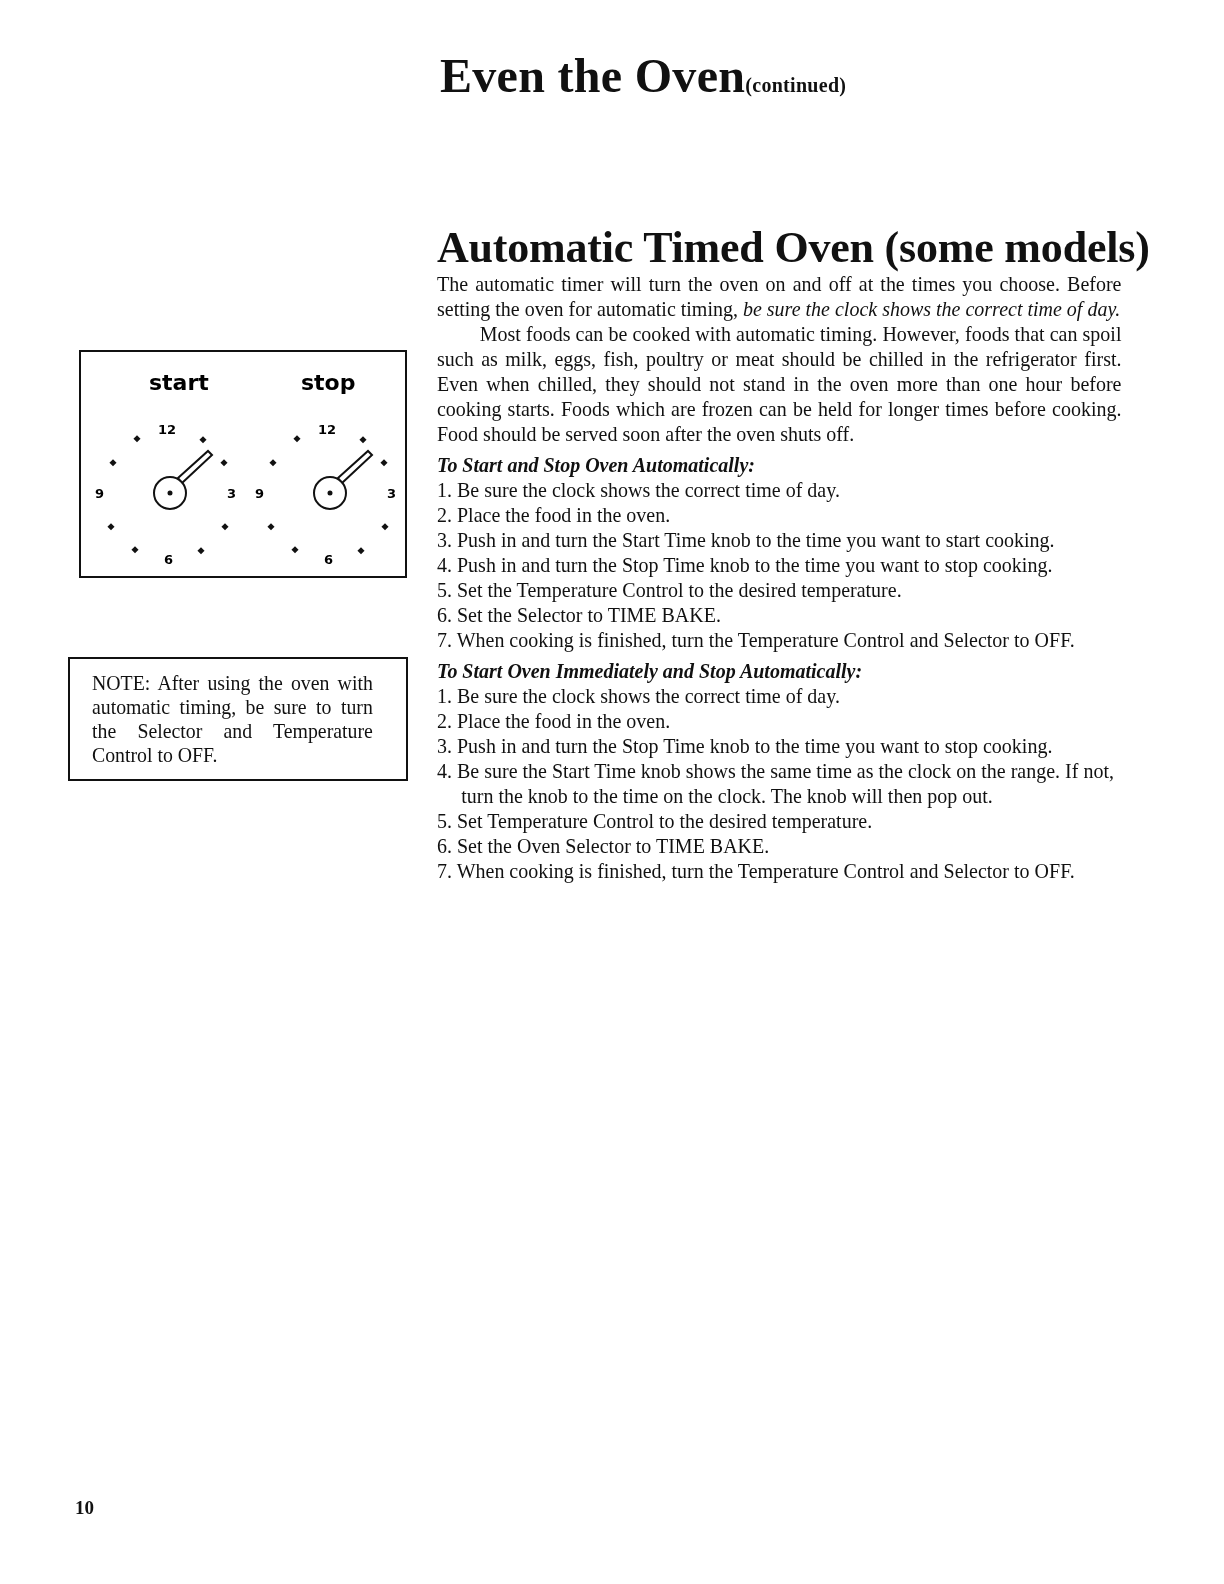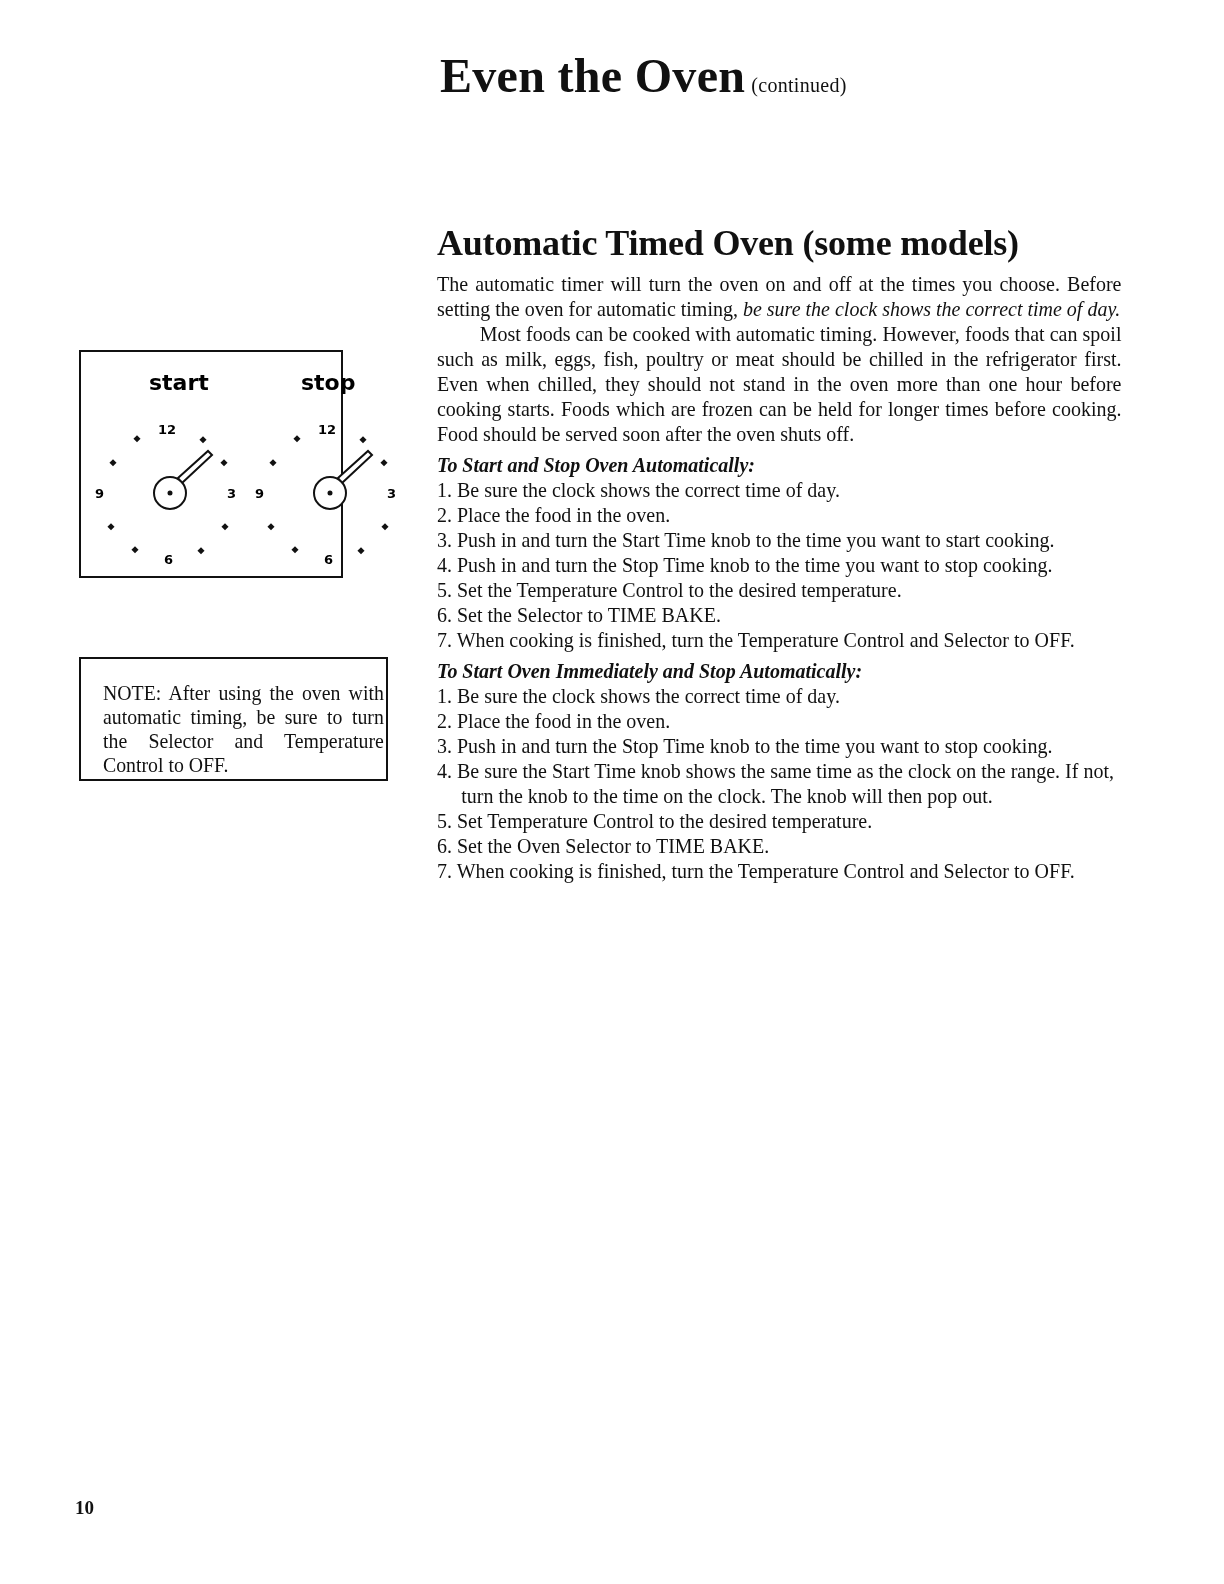--- a/index.html
+++ b/index.html
@@ -5,7 +5,7 @@
   html, body { margin:0; padding:0; background:#ffffff; }
   body { width:1224px; height:1584px; position:relative; overflow:hidden; color:#111; font-family:"Liberation Serif","DejaVu Serif",serif; }
   .title { position:absolute; left:440px; top:48px; font-size:48px; font-weight:bold; letter-spacing:0.3px; white-space:nowrap; }
-  .title .cont { font-size:20px; font-weight:normal; margin-left:6px; }
+  .title .cont { font-size:20px; font-weight:bold; }
   .section-title { position:absolute; left:437px; top:222px; font-size:36px; font-weight:bold; white-space:nowrap; letter-spacing:-0.2px; }
   .body { position:absolute; left:437px; top:272px; width:684px; font-size:21.5px; line-height:25px; transform:scaleX(0.93); transform-origin:left top; width:736px; }
   .body p { margin:0; text-align:justify; }

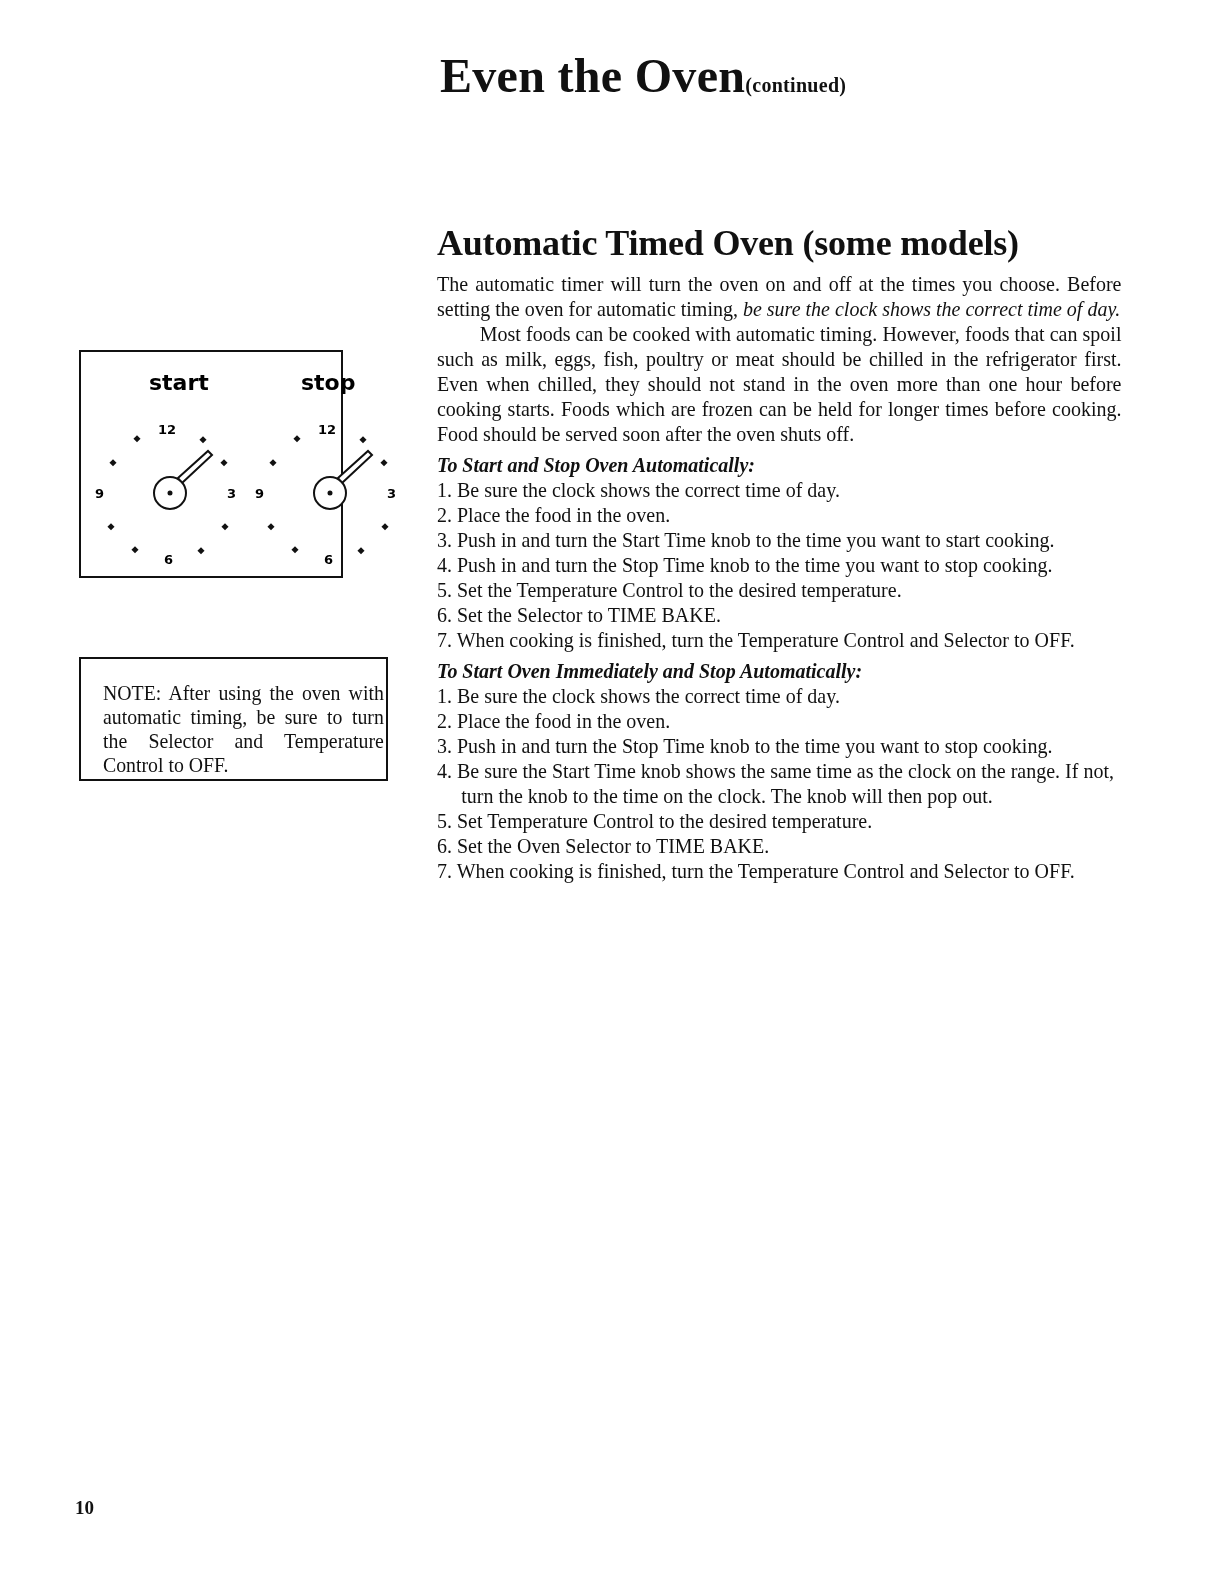--- a/index.html
+++ b/index.html
@@ -6,7 +6,7 @@
   body { width:1224px; height:1584px; position:relative; overflow:hidden; color:#111; font-family:"Liberation Serif","DejaVu Serif",serif; }
   .title { position:absolute; left:440px; top:48px; font-size:48px; font-weight:bold; letter-spacing:0.3px; white-space:nowrap; }
   .title .cont { font-size:20px; font-weight:bold; }
-  .section-title { position:absolute; left:437px; top:222px; font-size:36px; font-weight:bold; white-space:nowrap; letter-spacing:-0.2px; }
+  .section-title { position:absolute; left:437px; top:222px; font-size:44px; font-weight:bold; white-space:nowrap; letter-spacing:-0.2px; }
   .body { position:absolute; left:437px; top:272px; width:684px; font-size:21.5px; line-height:25px; transform:scaleX(0.93); transform-origin:left top; width:736px; }
   .body p { margin:0; text-align:justify; }
   .body p.indent { text-indent:46px; }

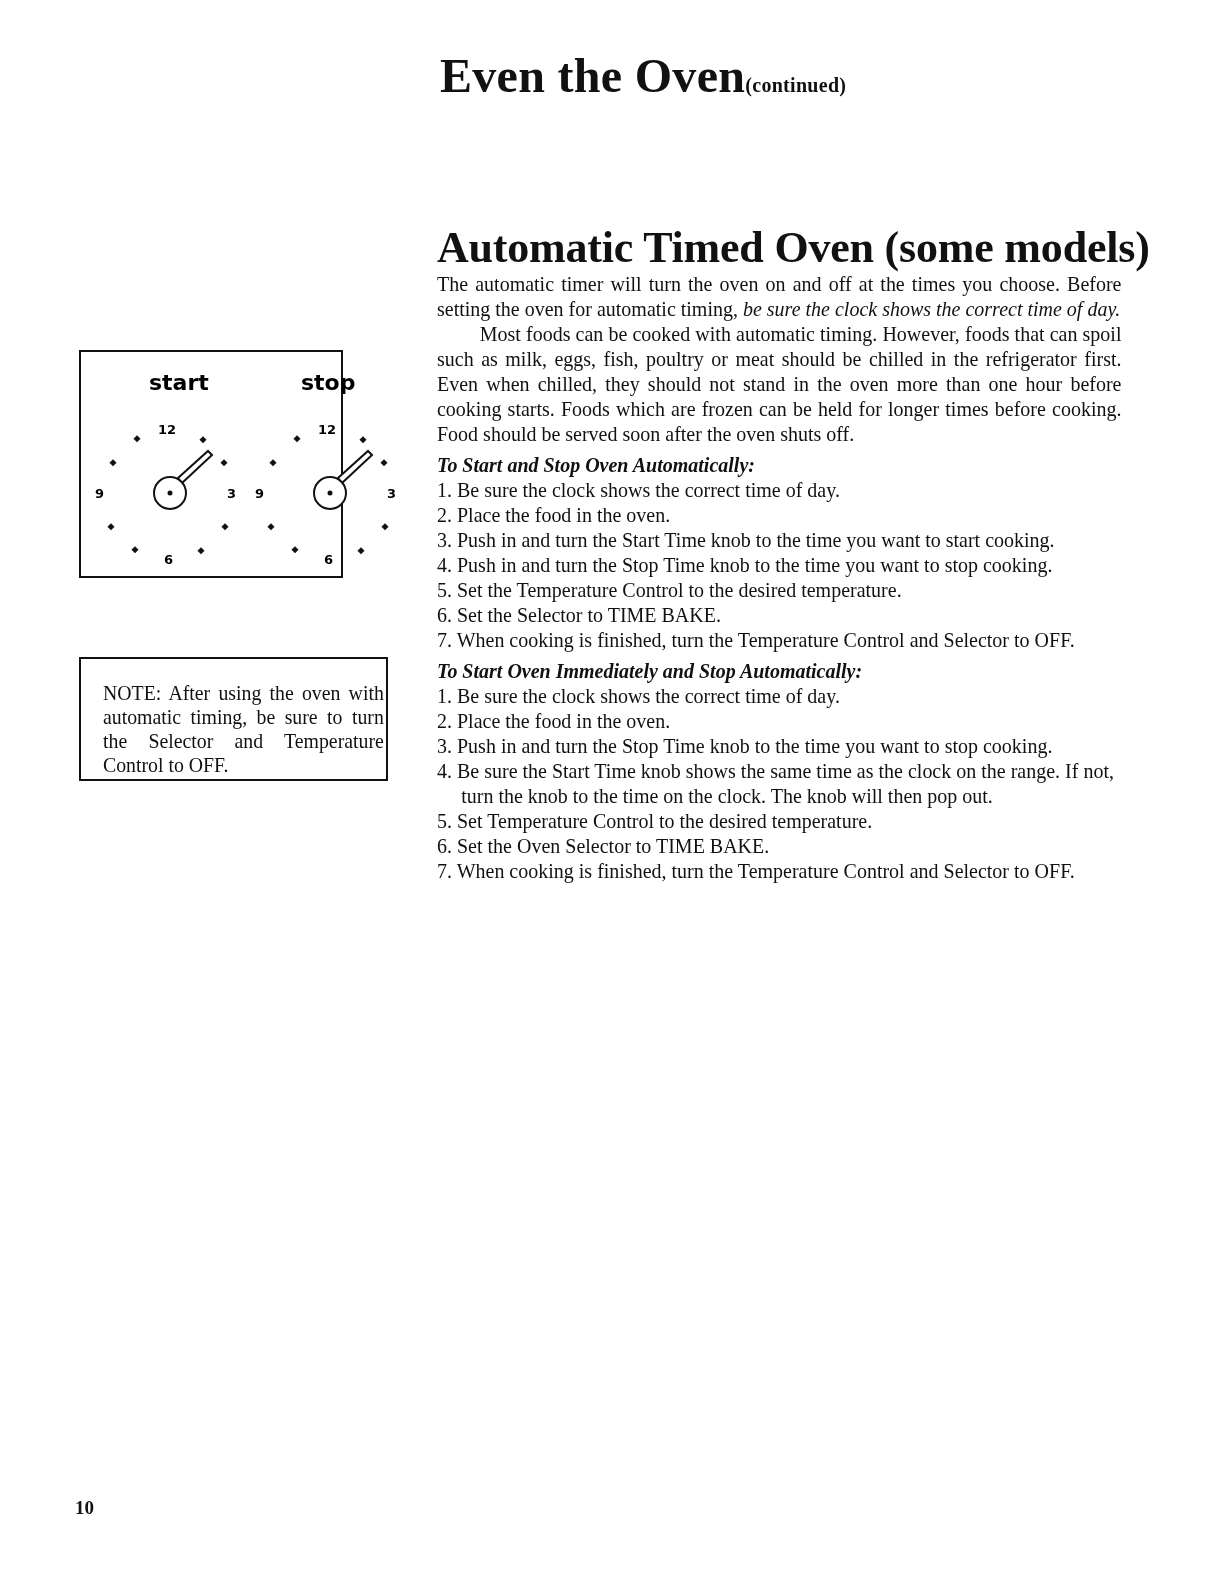--- a/index.html
+++ b/index.html
@@ -13,7 +13,7 @@
   .sub { font-style:italic; font-weight:bold; margin-top:6px; }
   ol { list-style:none; margin:0; padding:0; }
   ol li { padding-left:26px; text-indent:-26px; }
-  .clock-box { position:absolute; left:79px; top:350px; width:264px; height:228px; border:2px solid #111; box-sizing:border-box; }
+  .clock-box { position:absolute; left:79px; top:350px; width:328px; height:228px; border:2px solid #111; box-sizing:border-box; }
   .note-box { position:absolute; left:79px; top:657px; width:309px; height:124px; border:2px solid #111; box-sizing:border-box; padding:22px 0 0 22px; }
   .note-box p { margin:0; font-size:22px; line-height:24px; width:280px; text-align:justify; transform:scaleX(0.9); transform-origin:left top; width:312px; }
   .page-num { position:absolute; left:75px; top:1497px; font-size:19px; font-weight:bold;text-align:right; }

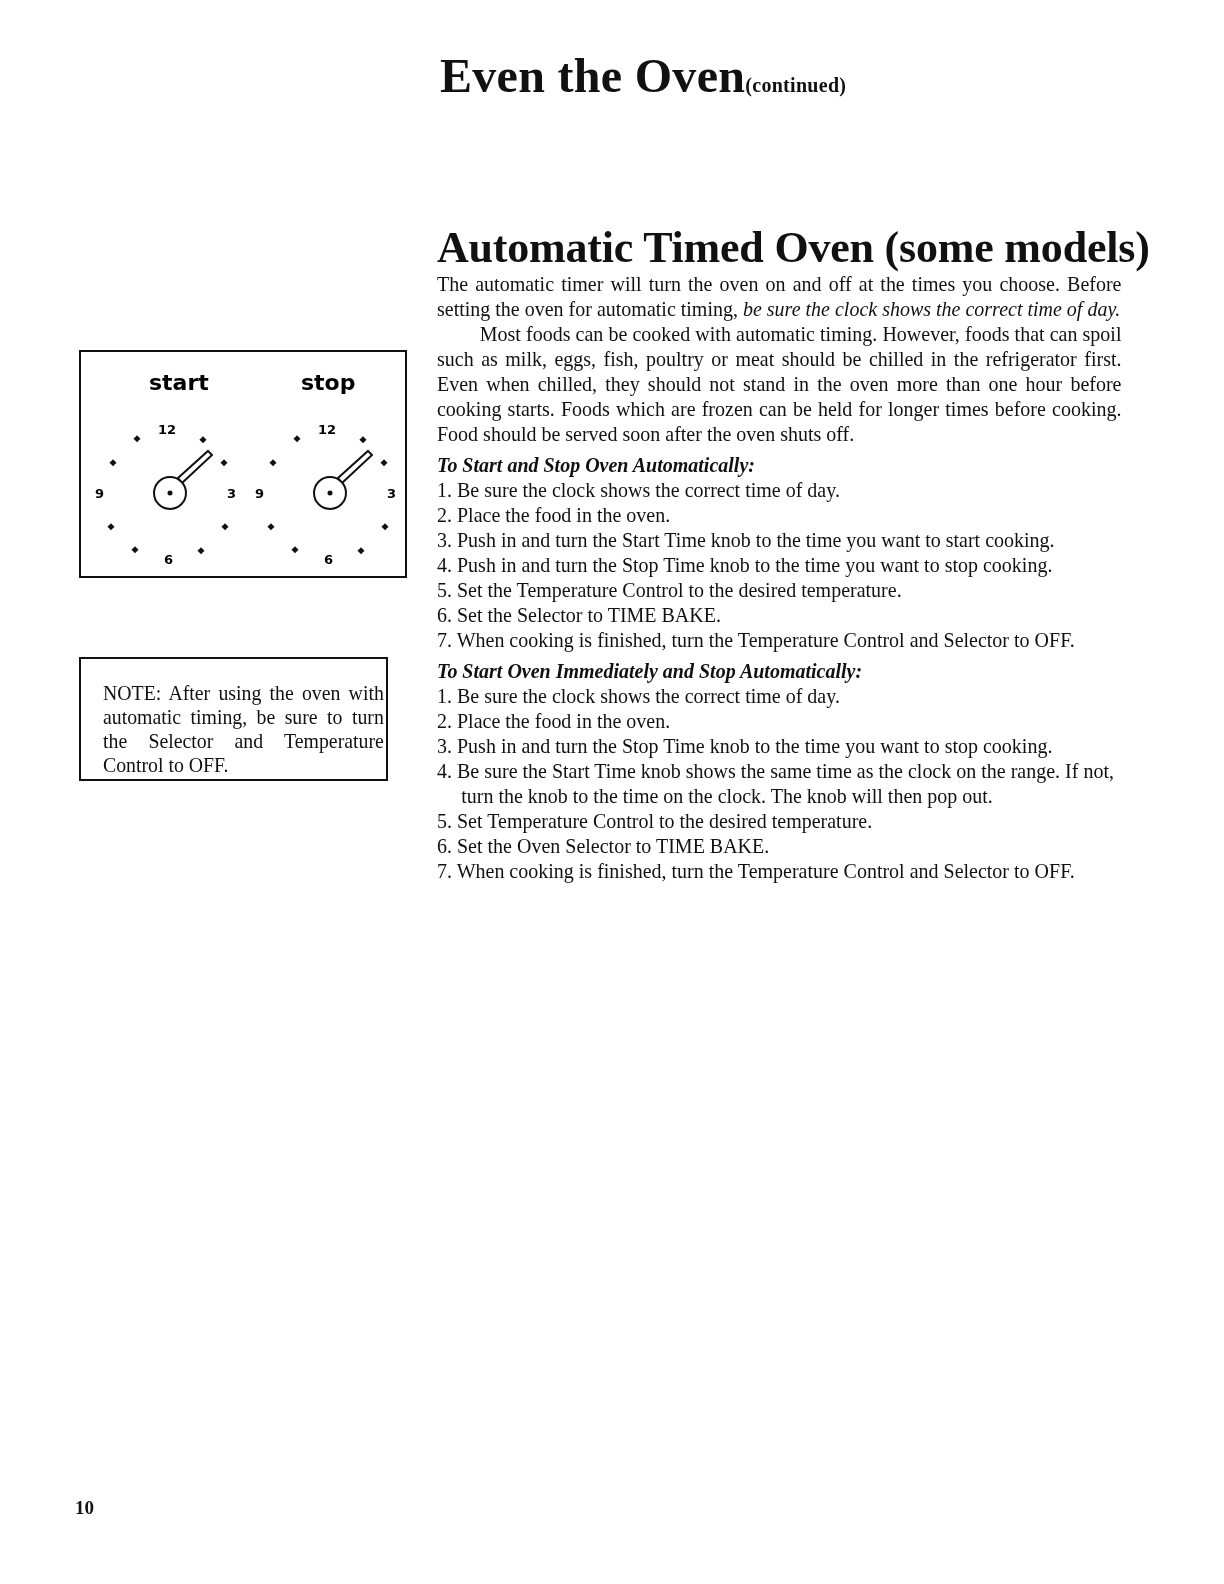--- a/index.html
+++ b/index.html
@@ -14,7 +14,7 @@
   ol { list-style:none; margin:0; padding:0; }
   ol li { padding-left:26px; text-indent:-26px; }
   .clock-box { position:absolute; left:79px; top:350px; width:328px; height:228px; border:2px solid #111; box-sizing:border-box; }
-  .note-box { position:absolute; left:79px; top:657px; width:309px; height:124px; border:2px solid #111; box-sizing:border-box; padding:22px 0 0 22px; }
+  .note-box { position:absolute; left:68px; top:657px; width:340px; height:124px; border:2px solid #111; box-sizing:border-box; padding:12px 0 0 22px; }
   .note-box p { margin:0; font-size:22px; line-height:24px; width:280px; text-align:justify; transform:scaleX(0.9); transform-origin:left top; width:312px; }
   .page-num { position:absolute; left:75px; top:1497px; font-size:19px; font-weight:bold;text-align:right; }
   svg text { font-family:"DejaVu Sans", sans-serif; font-weight:bold; }

